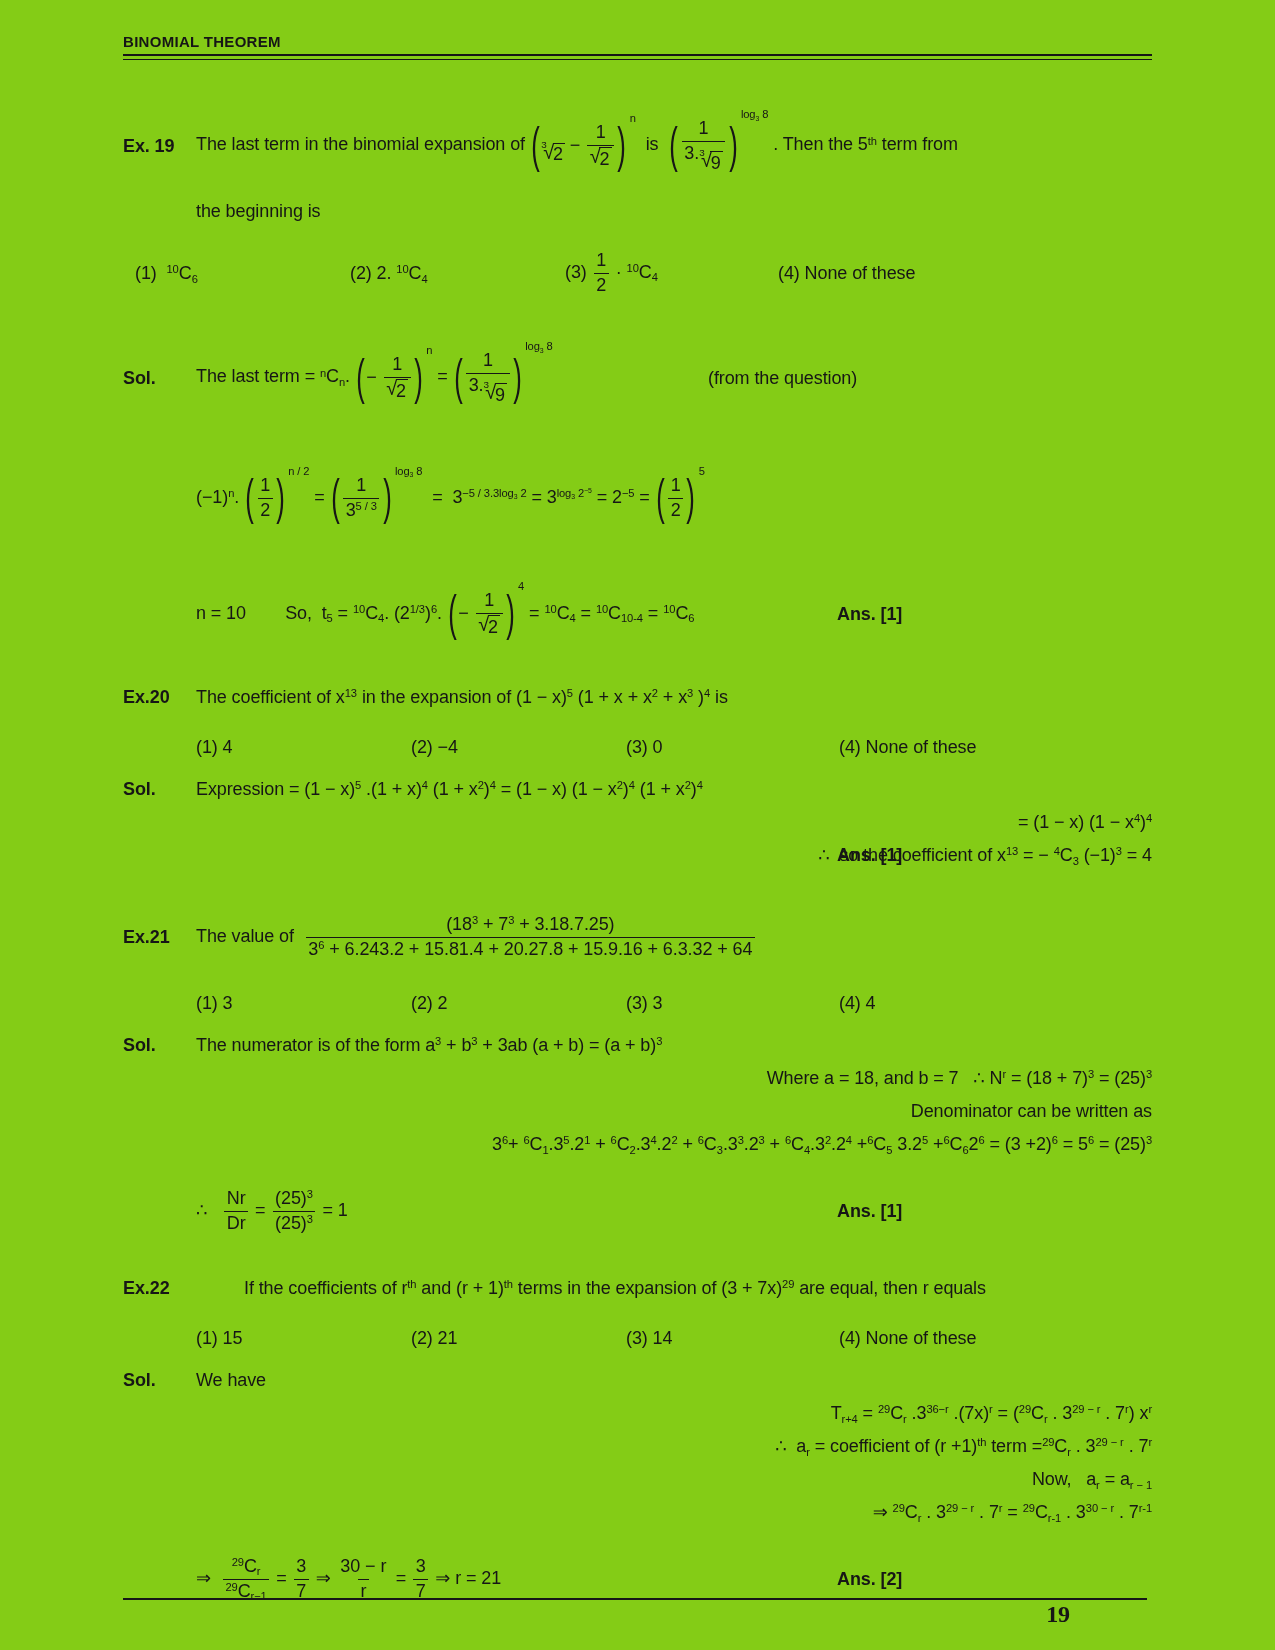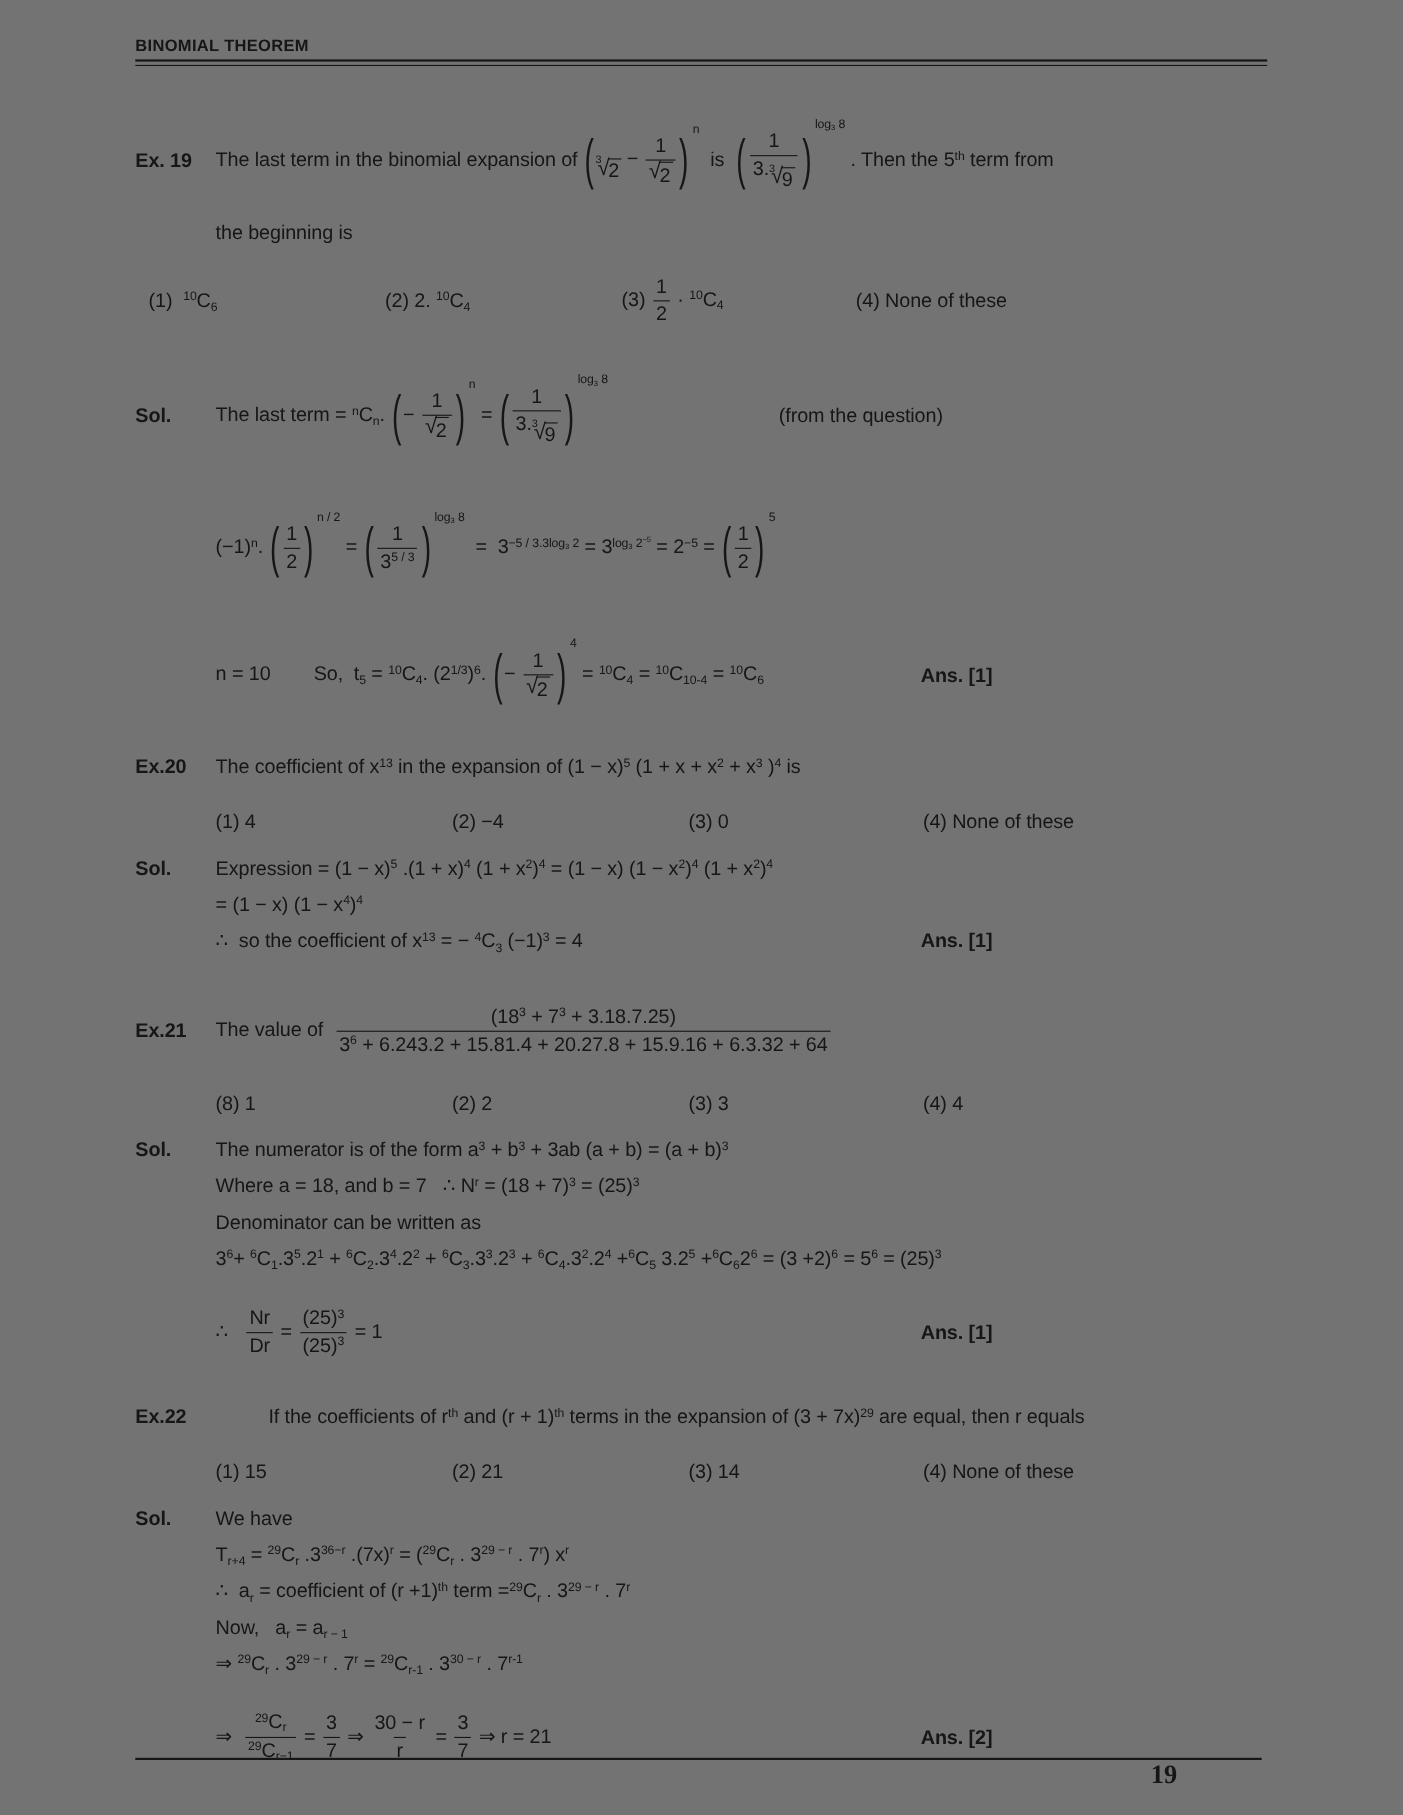--- a/index.html
+++ b/index.html
@@ -5,7 +5,7 @@
   html,body{margin:0;padding:0;background:#fff;}
   .page{
     width:1275px;height:1650px;position:relative;box-sizing:border-box;
-    background:#737373;color:#161616;
+    background:#84cc16;color:#161616;
     font-family:"Liberation Sans", sans-serif;
     font-size:18px;letter-spacing:-0.1px;
     padding:0 123px;overflow:hidden;

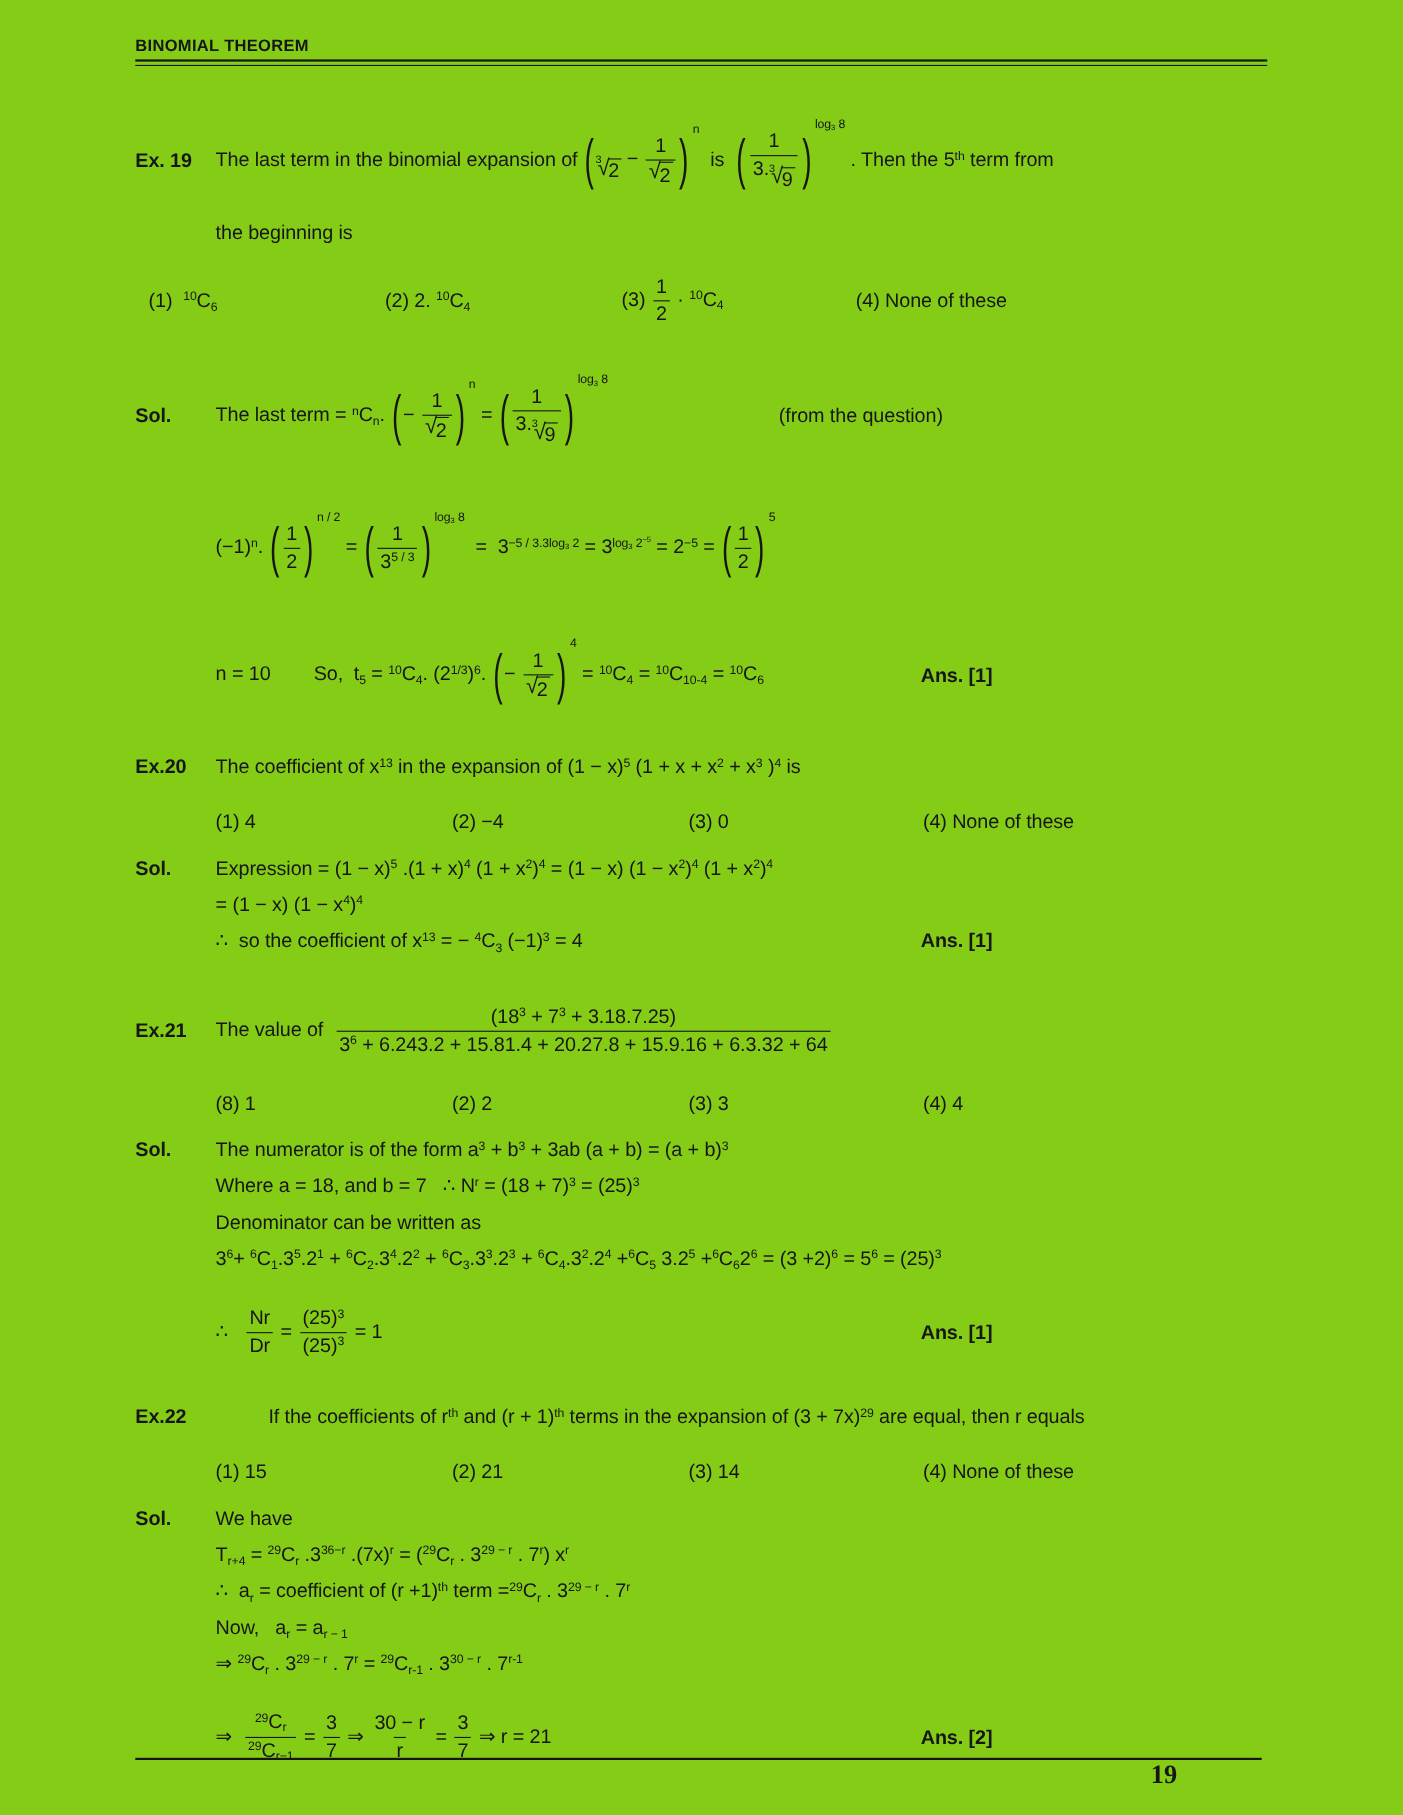--- a/index.html
+++ b/index.html
@@ -50,7 +50,7 @@
   .r-ex20q{margin-top:28px;}
   .r-opt{margin-top:24px;}
   .r-s1{margin-top:16px;}
-  .r-s{margin-top:7px;}
+  .r-s{margin-top:7px;text-align:right;}
   .r-ex21q{margin-top:32px;min-height:74px;}
   .r-ex21opt{margin-top:16px;}
   .r-ex21s5{margin-top:16px;min-height:76px;}

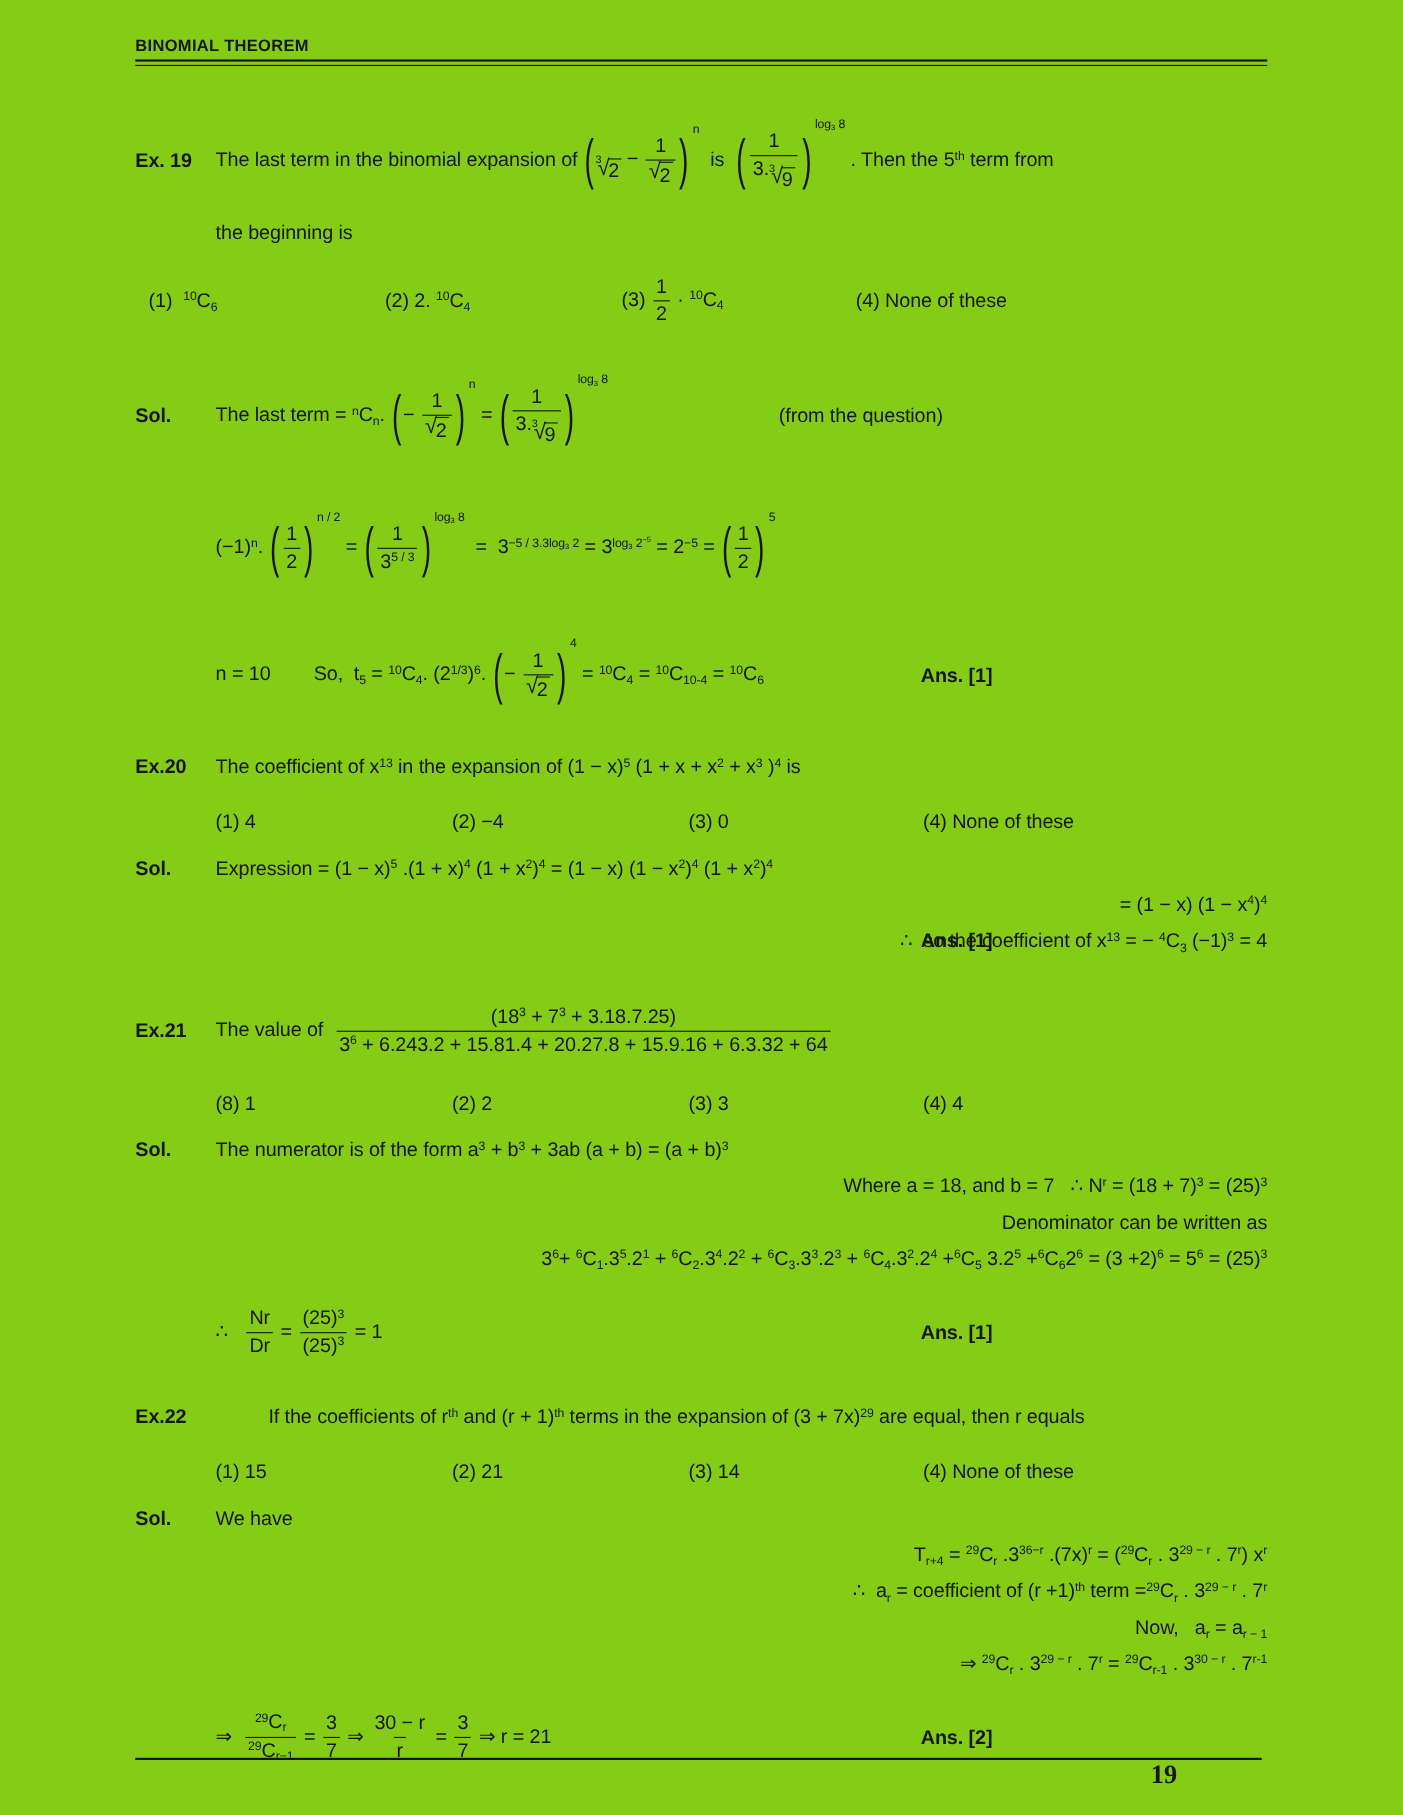--- a/index.html
+++ b/index.html
@@ -131,7 +131,7 @@
       <div class="body">The value of  <span class="m-frac"><span class="m-num">(18<span class="m-sup">3</span> + 7<span class="m-sup">3</span> + 3.18.7.25)</span><span class="m-den">3<span class="m-sup">6</span> + 6.243.2 + 15.81.4 + 20.27.8 + 15.9.16 + 6.3.32 + 64</span></span></div>
     </div>
     <div class="opts r-ex21opt">
-      <div class="opt">(8) 1</div>
+      <div class="opt">(1) 3</div>
       <div class="opt">(2) 2</div>
       <div class="opt">(3) 3</div>
       <div class="opt">(4) 4</div>

